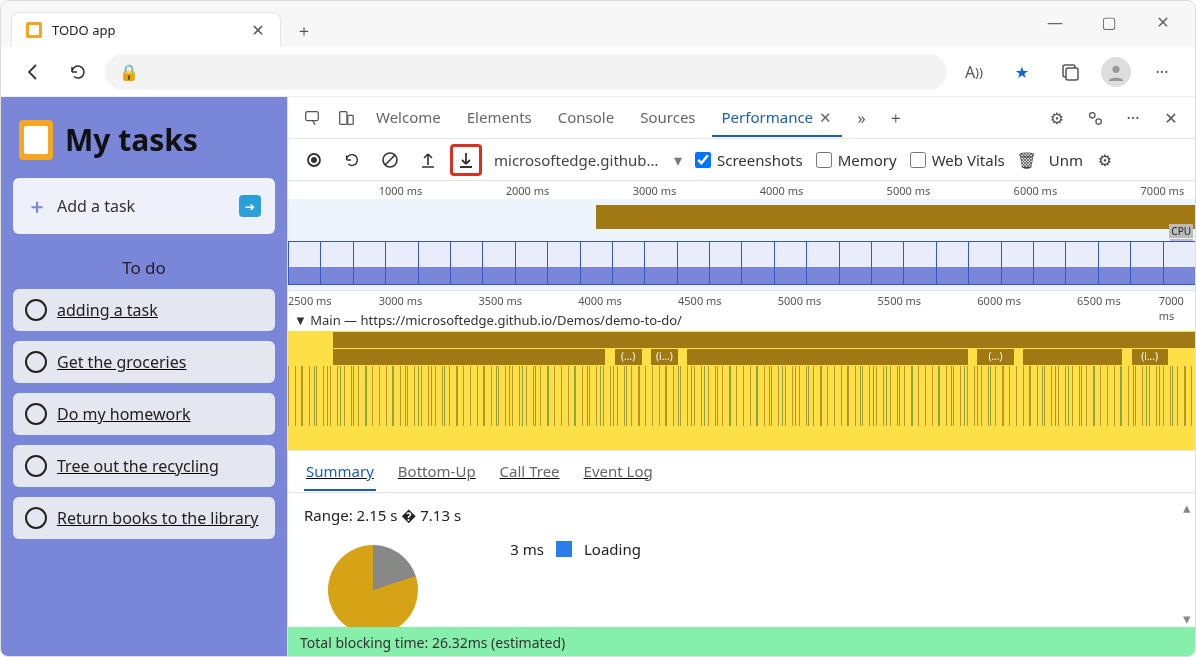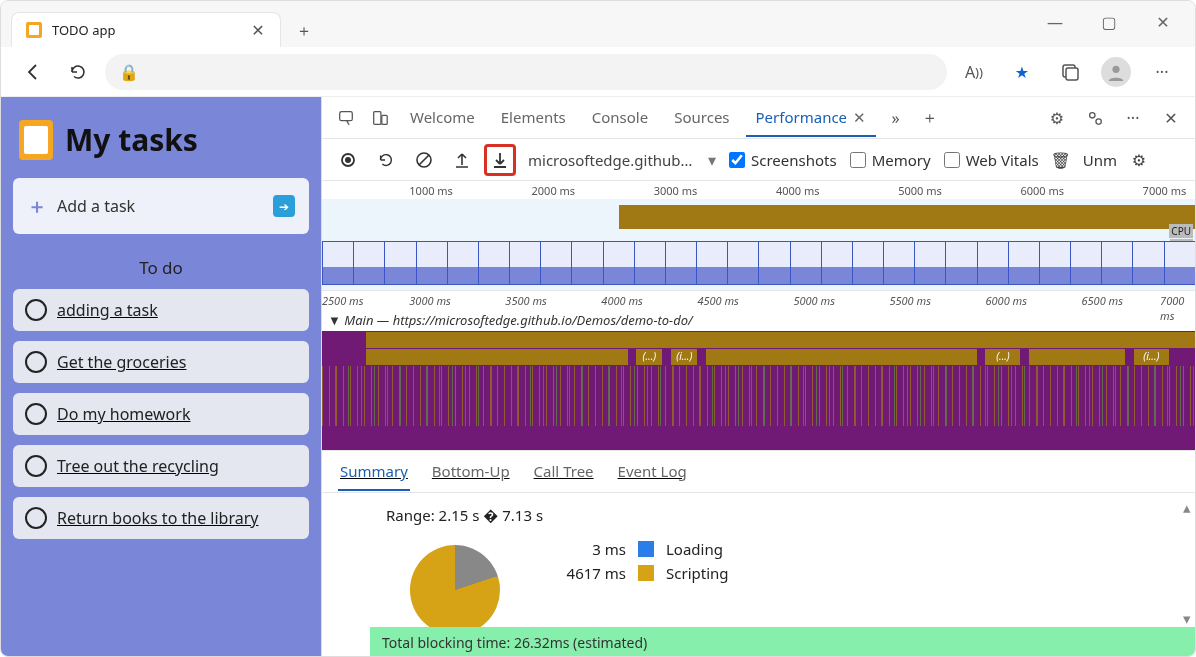--- a/index.html
+++ b/index.html
@@ -29,7 +29,7 @@
 
 
 .split { display: flex; height: 561px; }
-.sidebar { width: 320px; background: #7a86d8; padding: 14px 12px; }
+.sidebar { width: 286px; background: #7a86d8; padding: 14px 12px; }
 .app-title { display: flex; align-items: center; gap: 12px; margin: 8px 6px 18px; }
 .app-title .clip { width: 34px; height: 40px; background: #f5a623; border-radius: 4px; position: relative; }
 .app-title .clip::after { content: ""; position: absolute; inset: 6px 5px; background: #fff; border-radius: 2px; }

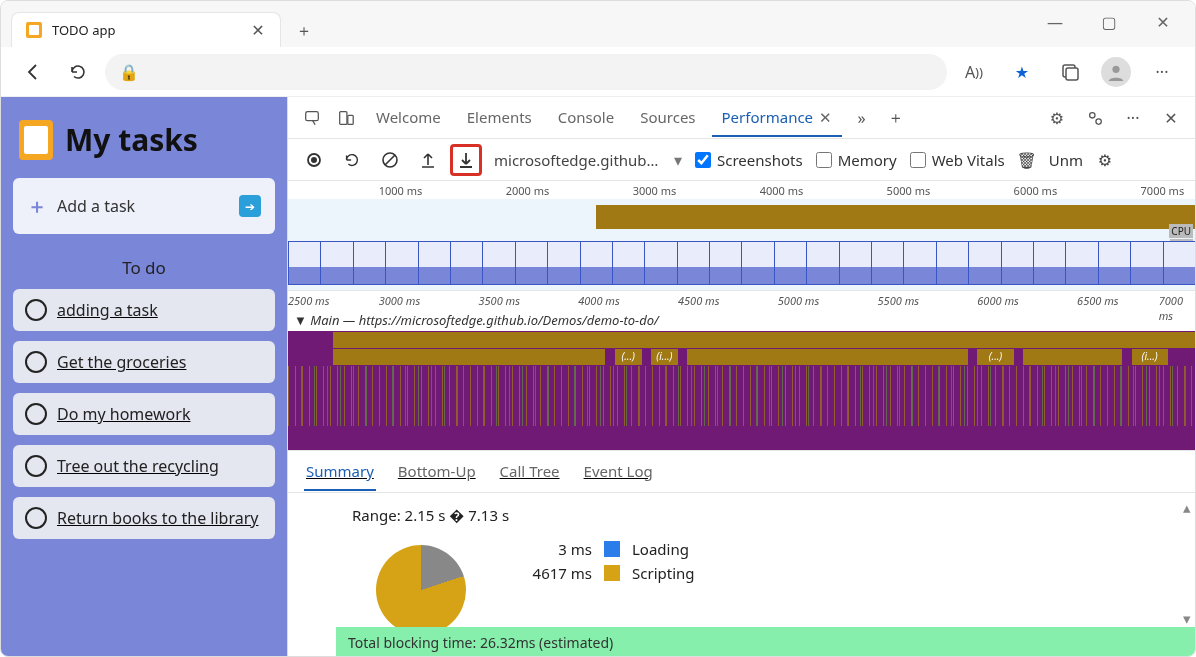--- a/index.html
+++ b/index.html
@@ -69,7 +69,7 @@
 .thumbs { position: absolute; top: 60px; left: 0; right: 0; height: 44px; display: flex; }
 .thumb { flex: 1; border: 1px solid #3a55c4; margin-right: -1px; background: linear-gradient(#e8ecfb 60%, #7a86d8 60%); }
 
-.flame-area { position: relative; flex: 0 0 160px; border-bottom: 1px solid #e5e5e5; background: #701a75; overflow: hidden; font-style: italic; }
+.flame-area { position: relative; flex: 0 0 160px; border-bottom: 1px solid #e5e5e5; background: #fde047; overflow: hidden; }
 .fl-ruler { height: 18px; background: #fff; position: relative; font-size: 11px; color: #555; }
 .fl-tick { position: absolute; top: 2px; }
 .main-label { font-size: 13px; color: #333; padding: 2px 6px; background: #fff; }

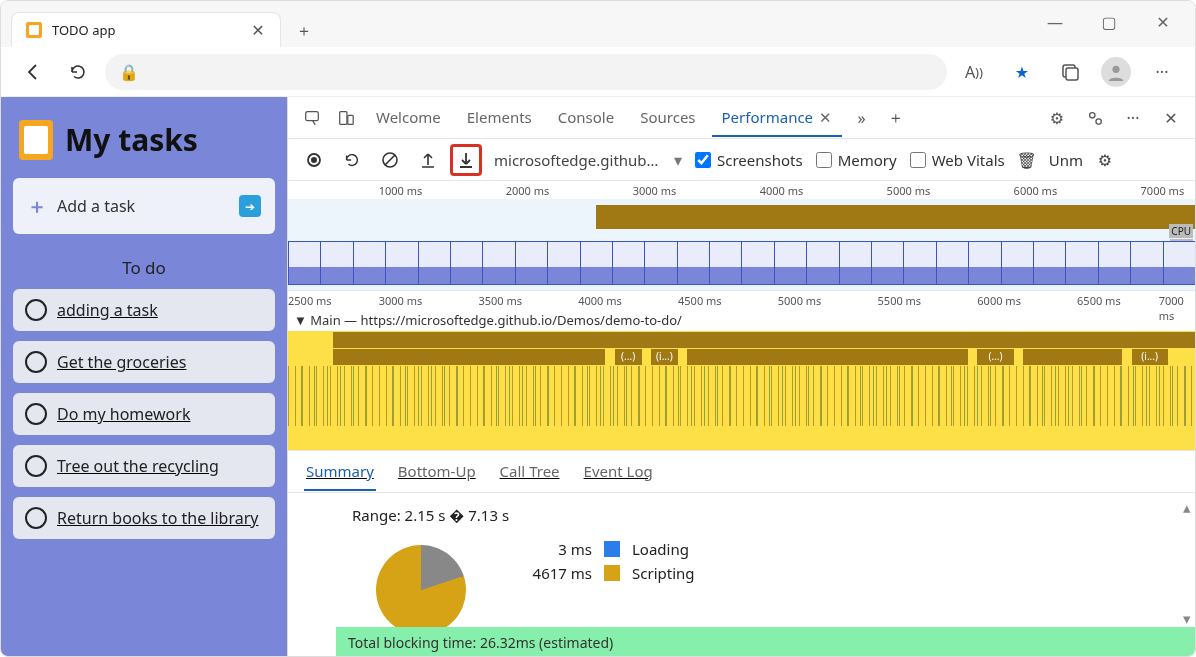--- a/index.html
+++ b/index.html
@@ -81,7 +81,7 @@
 .d-tab { font-size: 15px; color: #666; padding: 8px 2px; cursor: pointer; border-bottom: 2px solid transparent; }
 .d-tab.active { color: #1a5fb4; border-bottom-color: #1a5fb4; }
 
-.summary { padding: 12px 16px; font-size: 15px; color: #222; position: relative; flex: 1; margin-left: 48px; }
+.summary { padding: 12px 16px; font-size: 15px; color: #222; position: relative; flex: 1; }
 .range { margin-bottom: 14px; }
 .legend-row { display: flex; align-items: center; gap: 12px; margin: 4px 0; }
 .legend-row .ms { width: 240px; text-align: right; }

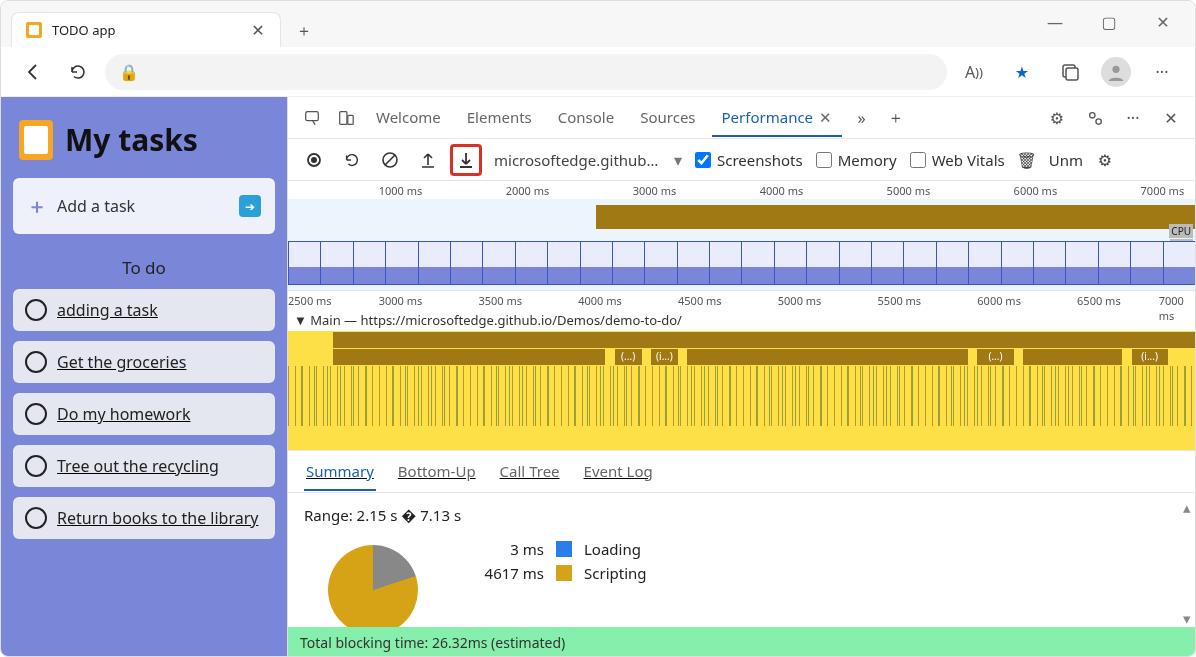--- a/index.html
+++ b/index.html
@@ -347,11 +347,6 @@
         <span class="swatch" style="background:#2b7de9"></span>
         <span>Loading</span>
       </div>
-      <div class="legend-row">
-        <span class="ms">4617 ms</span>
-        <span class="swatch" style="background:#d6a317"></span>
-        <span>Scripting</span>
-      </div>
       <span class="scroll-indicator" style="top:4px">▴</span>
       <span class="scroll-indicator" style="bottom:30px">▾</span>
       <div class="footer-status">Total blocking time: 26.32ms (estimated)</div>

